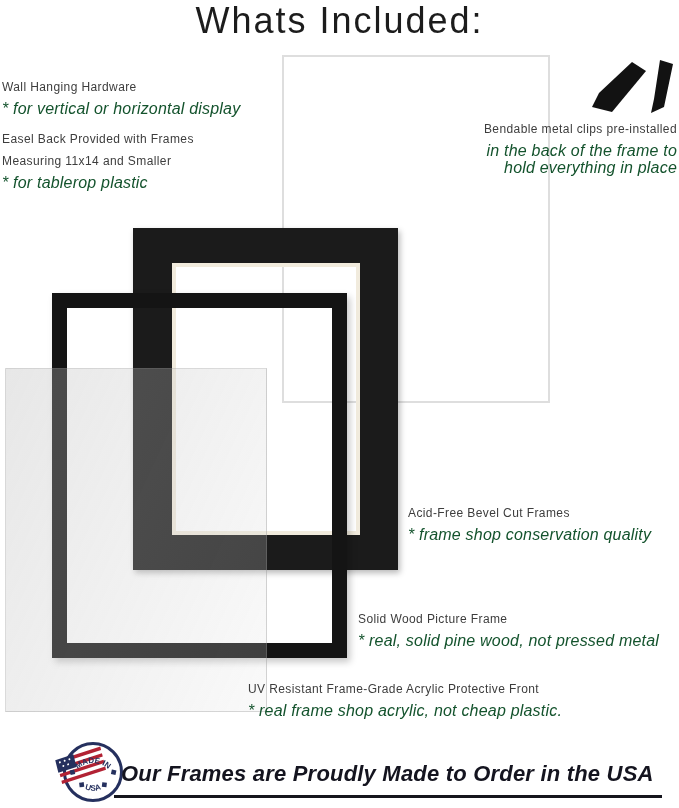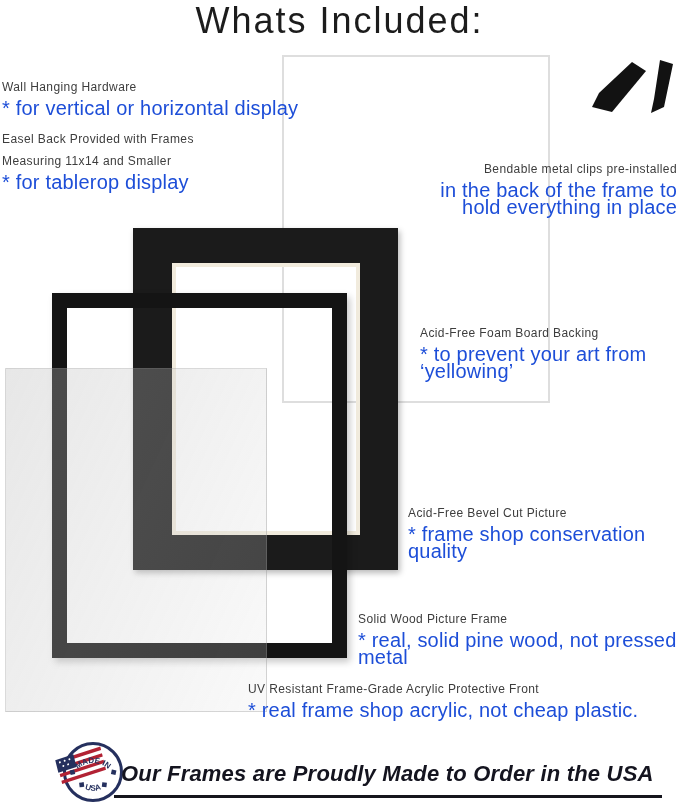--- a/index.html
+++ b/index.html
@@ -40,7 +40,7 @@
   
   .item{position:absolute;z-index:5;}
   .item-title{font-size:12px;color:#3d3d3d;letter-spacing:0.4px;line-height:22px;}
-  .item-note{font-size:20px;color:#1d4ed8;letter-spacing:0.2px;line-height:17px;margin-top:2px;}
+  .item-note{font-size:16px;font-style:italic;color:#14532d;letter-spacing:0.2px;line-height:17px;margin-top:2px;}
   .t-right{text-align:right;}
   .blk-wall{left:2px;top:76px;}
   .blk-easel{left:2px;top:128px;}

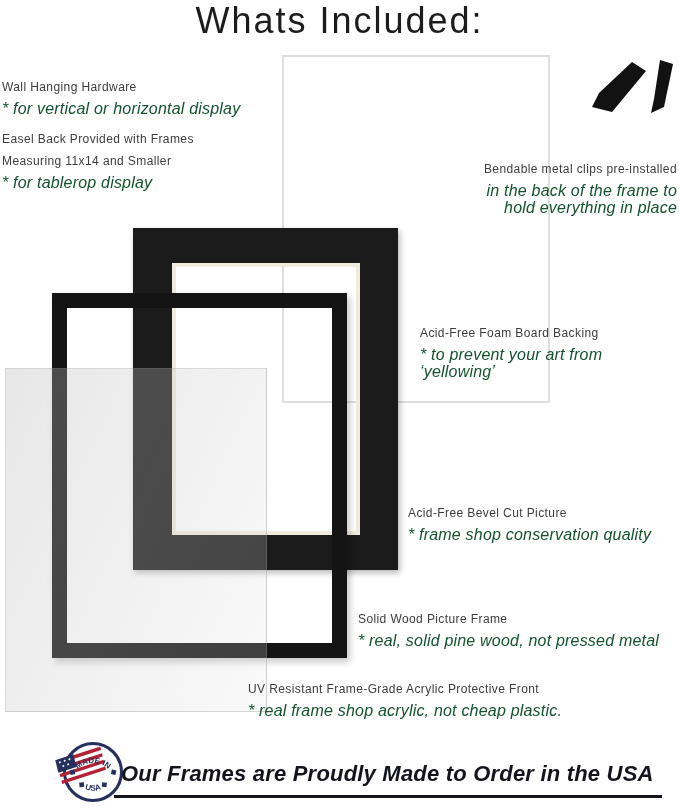--- a/index.html
+++ b/index.html
@@ -44,7 +44,7 @@
   .t-right{text-align:right;}
   .blk-wall{left:2px;top:76px;}
   .blk-easel{left:2px;top:128px;}
-  .blk-clips{right:2px;top:118px;margin-top:40px;}
+  .blk-clips{right:2px;top:118px;}
   .blk-foam{left:420px;top:322px;}
   .blk-mat{left:408px;top:502px;}
   .blk-frame{left:358px;top:608px;}

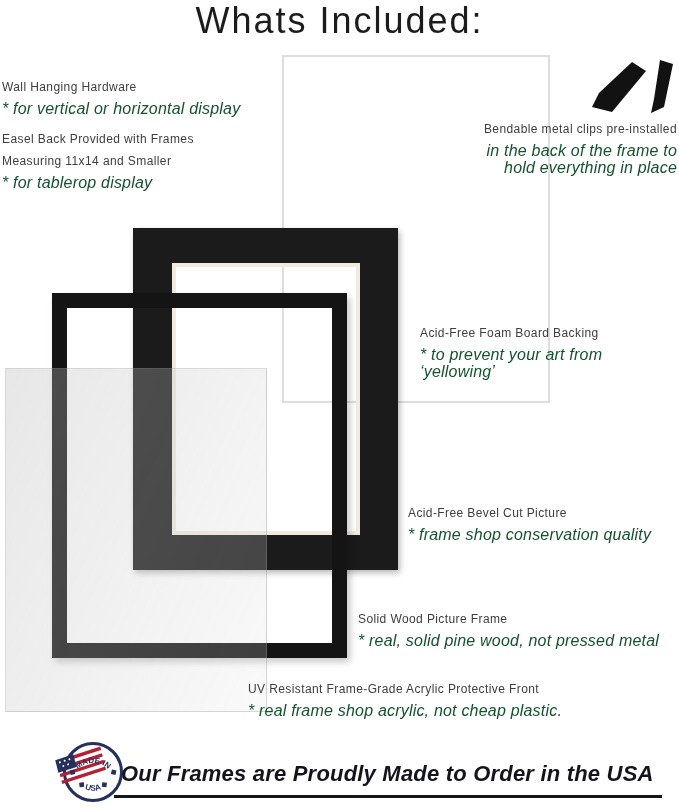--- a/index.html
+++ b/index.html
@@ -89,7 +89,7 @@
   <div class="item blk-easel">
     <div class="item-title">Easel Back Provided with Frames</div>
     <div class="item-title">Measuring 11x14 and Smaller</div>
-    <div class="item-note">* for tablerop display</div>
+    <div class="item-note">* for tablerop plastic</div>
   </div>
 
   <div class="item blk-clips t-right">

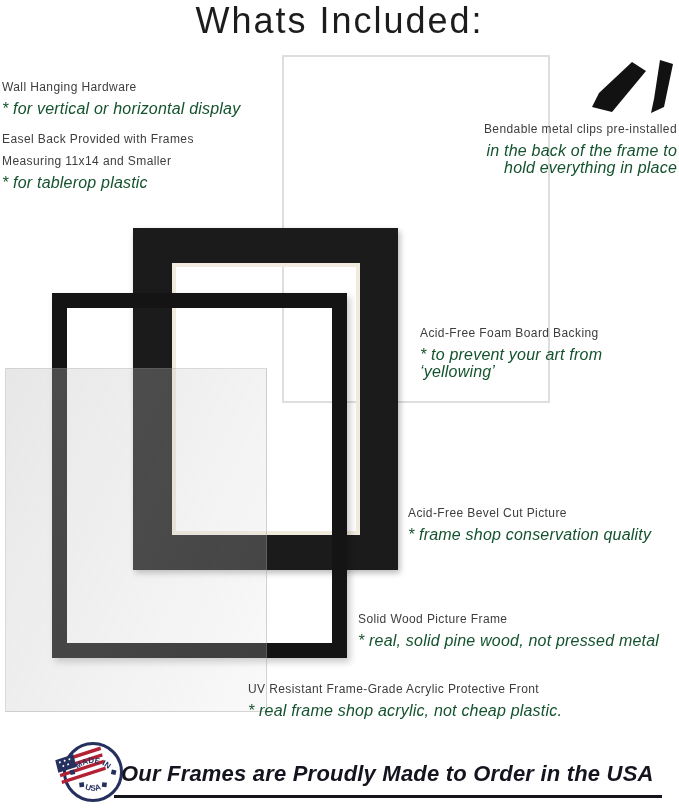--- a/index.html
+++ b/index.html
@@ -98,10 +98,6 @@
     <div class="item-note" style="margin-top:0;text-align:right;">hold everything in place</div>
   </div>
 
-  <div class="item blk-foam">
-    <div class="item-title">Acid-Free Foam Board Backing</div>
-    <div class="item-note">* to prevent your art from ‘yellowing’</div>
-  </div>
 
   <div class="item blk-mat">
     <div class="item-title">Acid-Free Bevel Cut Picture</div>

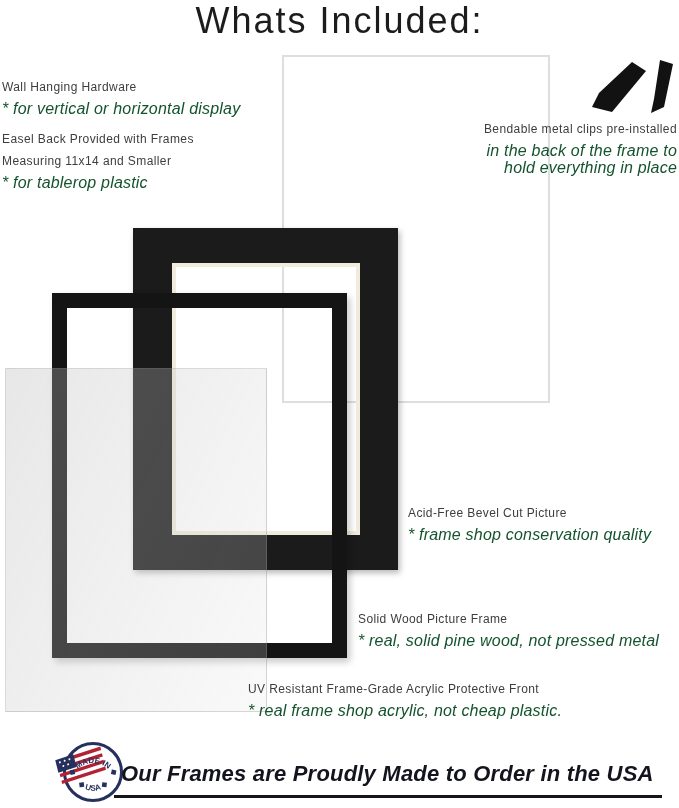--- a/index.html
+++ b/index.html
@@ -100,7 +100,7 @@
 
 
   <div class="item blk-mat">
-    <div class="item-title">Acid-Free Bevel Cut Picture</div>
+    <div class="item-title">Acid-Free Bevel Cut Frames</div>
     <div class="item-note">* frame shop conservation quality</div>
   </div>
 

